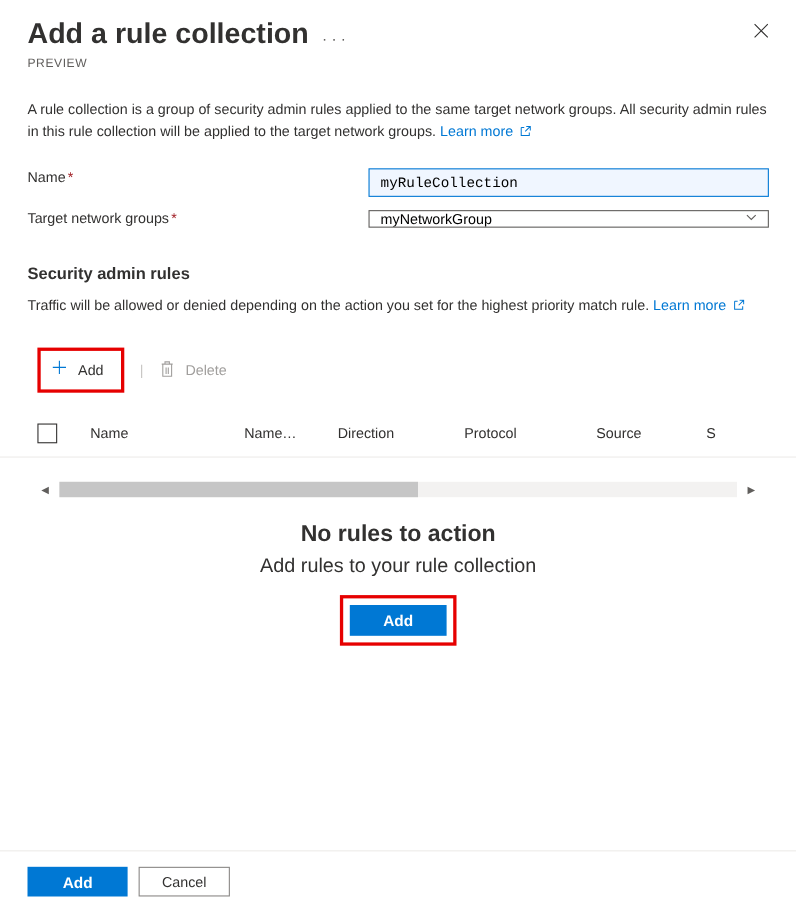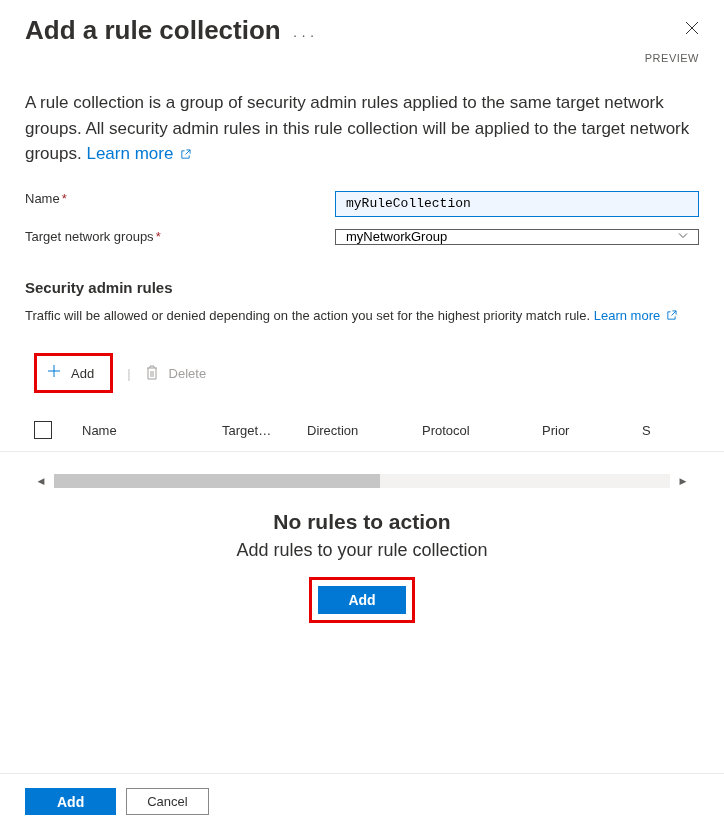--- a/index.html
+++ b/index.html
@@ -48,7 +48,6 @@
       font-size: 11px;
       color: #605e5c;
       letter-spacing: 0.5px;
-      text-align: right;
     }
     .description {
       padding: 8px 25px 18px 25px;

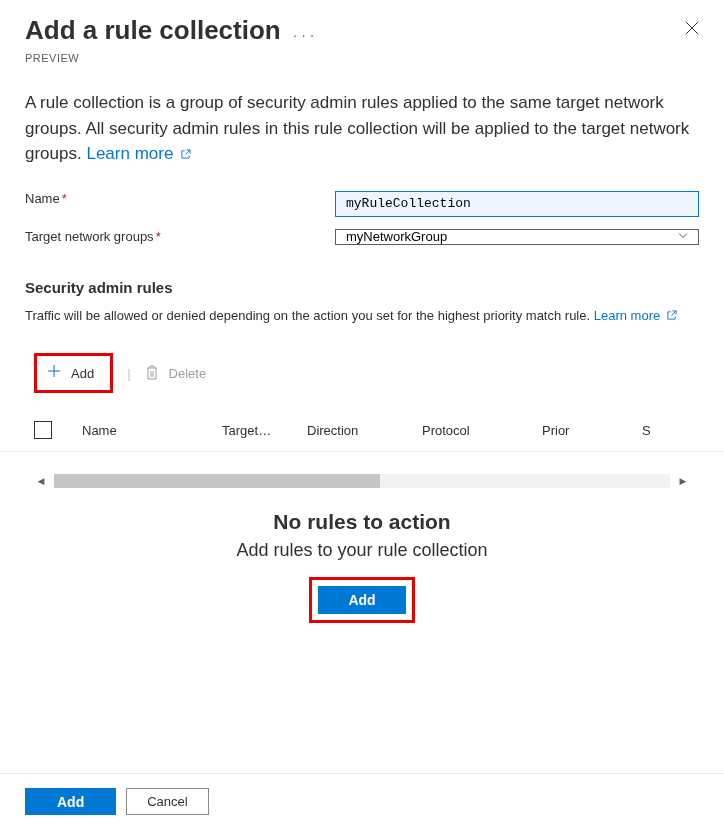--- a/index.html
+++ b/index.html
@@ -51,7 +51,7 @@
     }
     .description {
       padding: 8px 25px 18px 25px;
-      font-size: 17px;
+      font-size: 13px;
       line-height: 1.5;
       color: #323130;
     }

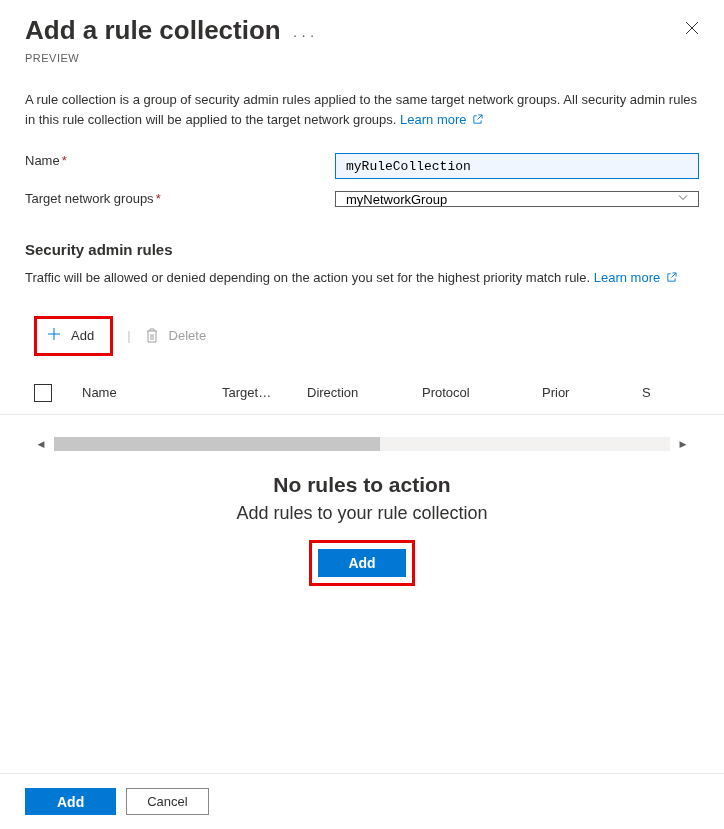--- a/index.html
+++ b/index.html
@@ -342,7 +342,7 @@
 <div class="table-header">
   <div class="checkbox"></div>
   <div class="col-name">Name</div>
-  <div class="col-priority">Target…</div>
+  <div class="col-priority">Name…</div>
   <div class="col-direction">Direction</div>
   <div class="col-protocol">Protocol</div>
   <div class="col-source">Prior</div>

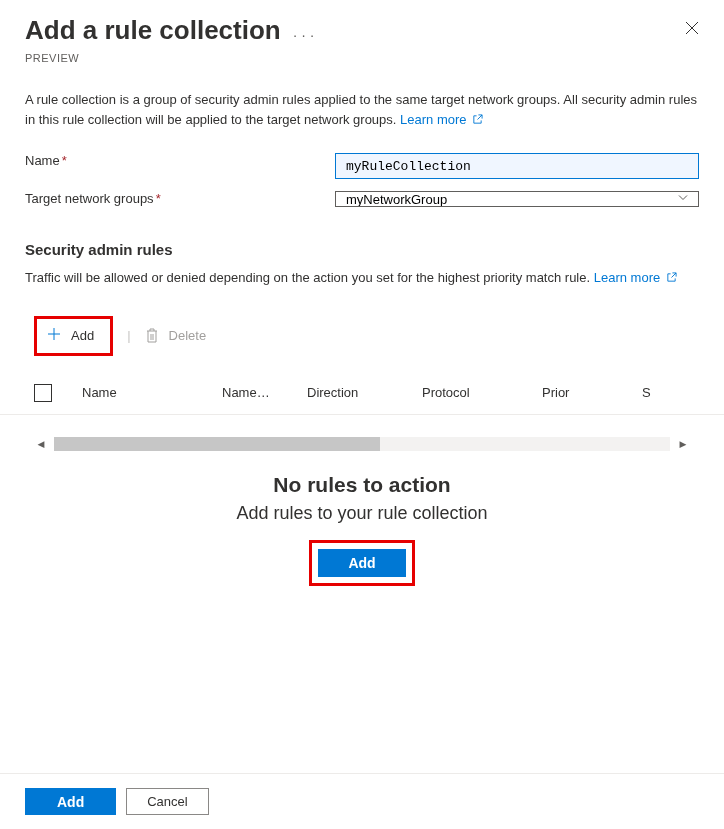--- a/index.html
+++ b/index.html
@@ -345,7 +345,7 @@
   <div class="col-priority">Name…</div>
   <div class="col-direction">Direction</div>
   <div class="col-protocol">Protocol</div>
-  <div class="col-source">Prior</div>
+  <div class="col-source">Source</div>
   <div class="col-extra">S</div>
 </div>
 

